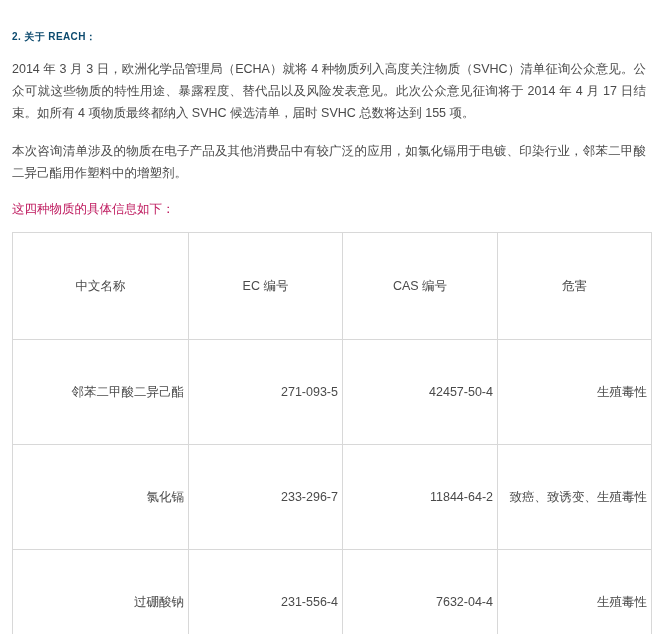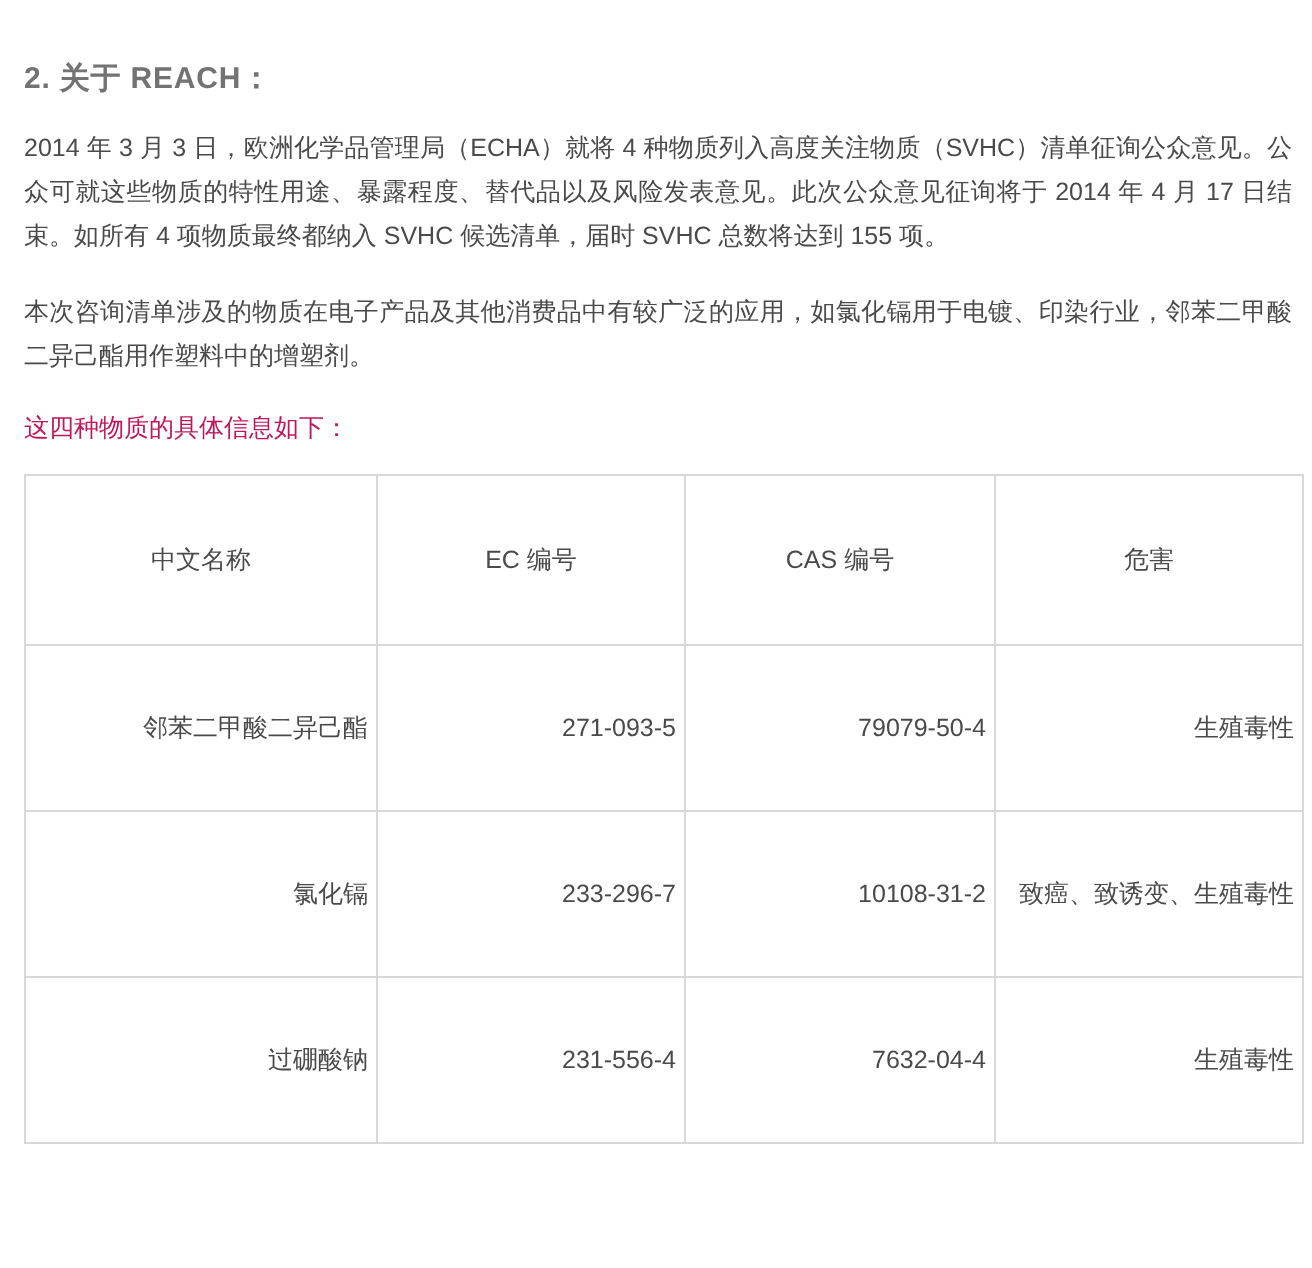--- a/index.html
+++ b/index.html
@@ -22,9 +22,9 @@
     padding: 30px 8px 0 8px;
   }
   .section-title {
-    font-size: 15px;
+    font-size: 10px;
     font-weight: bold;
-    color: #737373;
+    color: #0c4a6e;
     letter-spacing: 0.4px;
     margin: 0 0 14px 4px;
   }

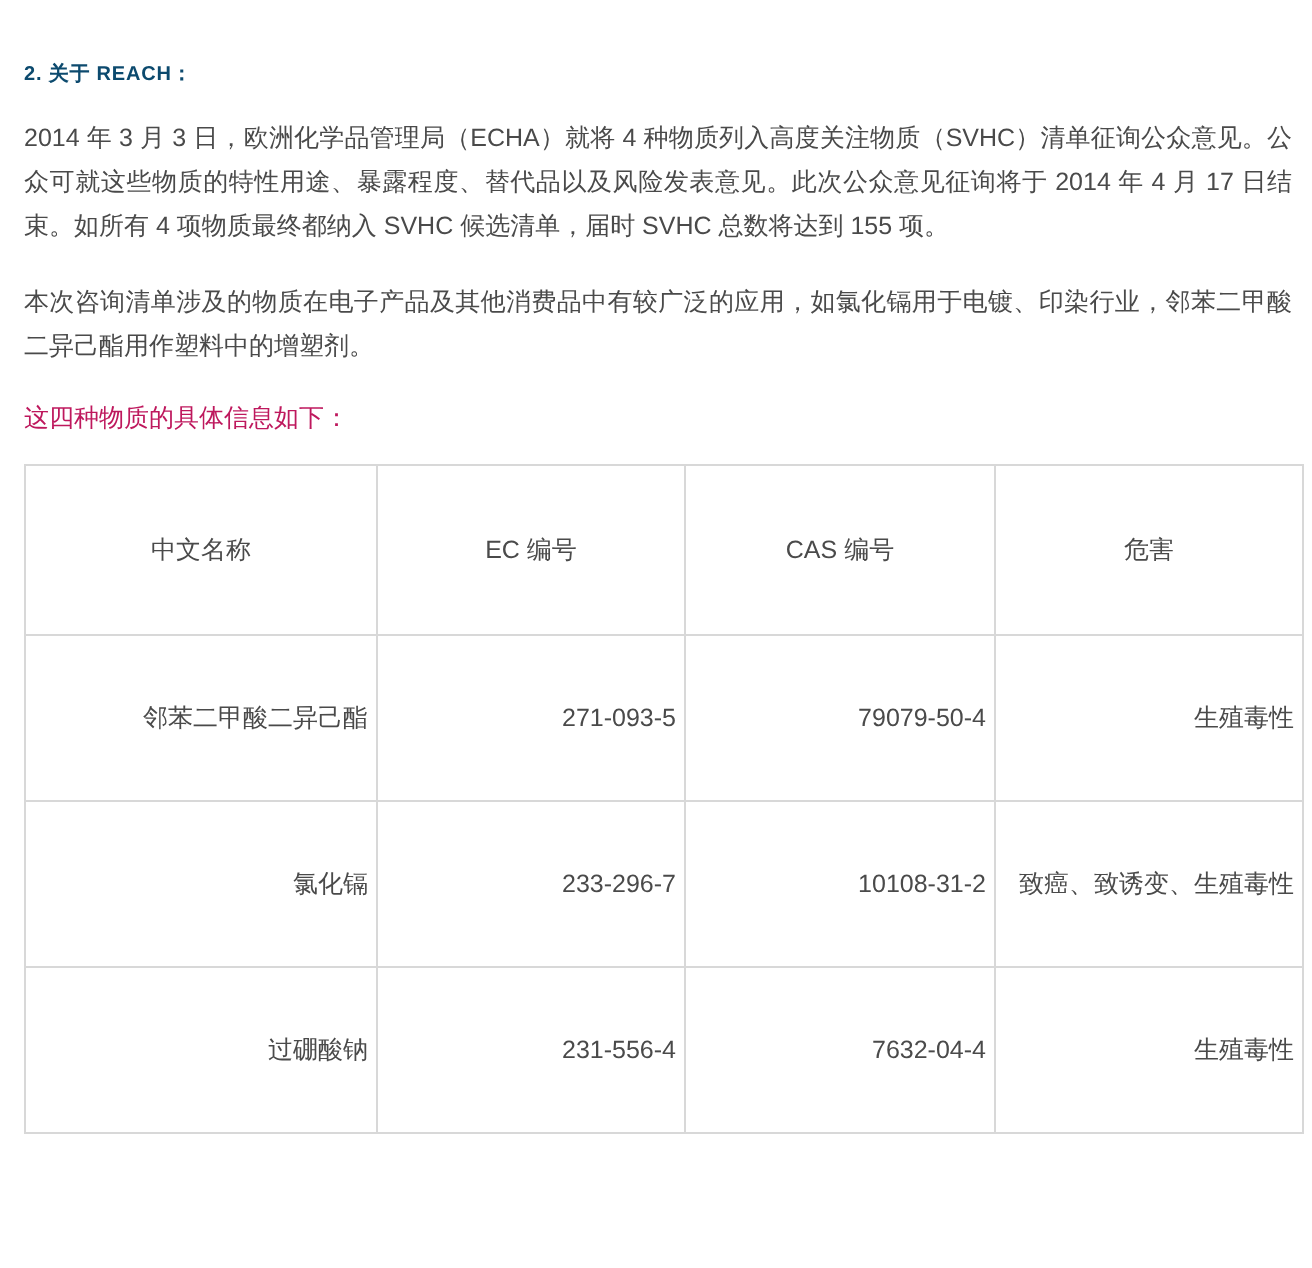--- a/index.html
+++ b/index.html
@@ -58,7 +58,7 @@
     font-size: 12.5px;
     color: #4a4a4a;
     font-weight: normal;
-    padding: 11px 4px;
+    padding: 22px 4px;
     line-height: 18px;
   }
   table.substances thead td {

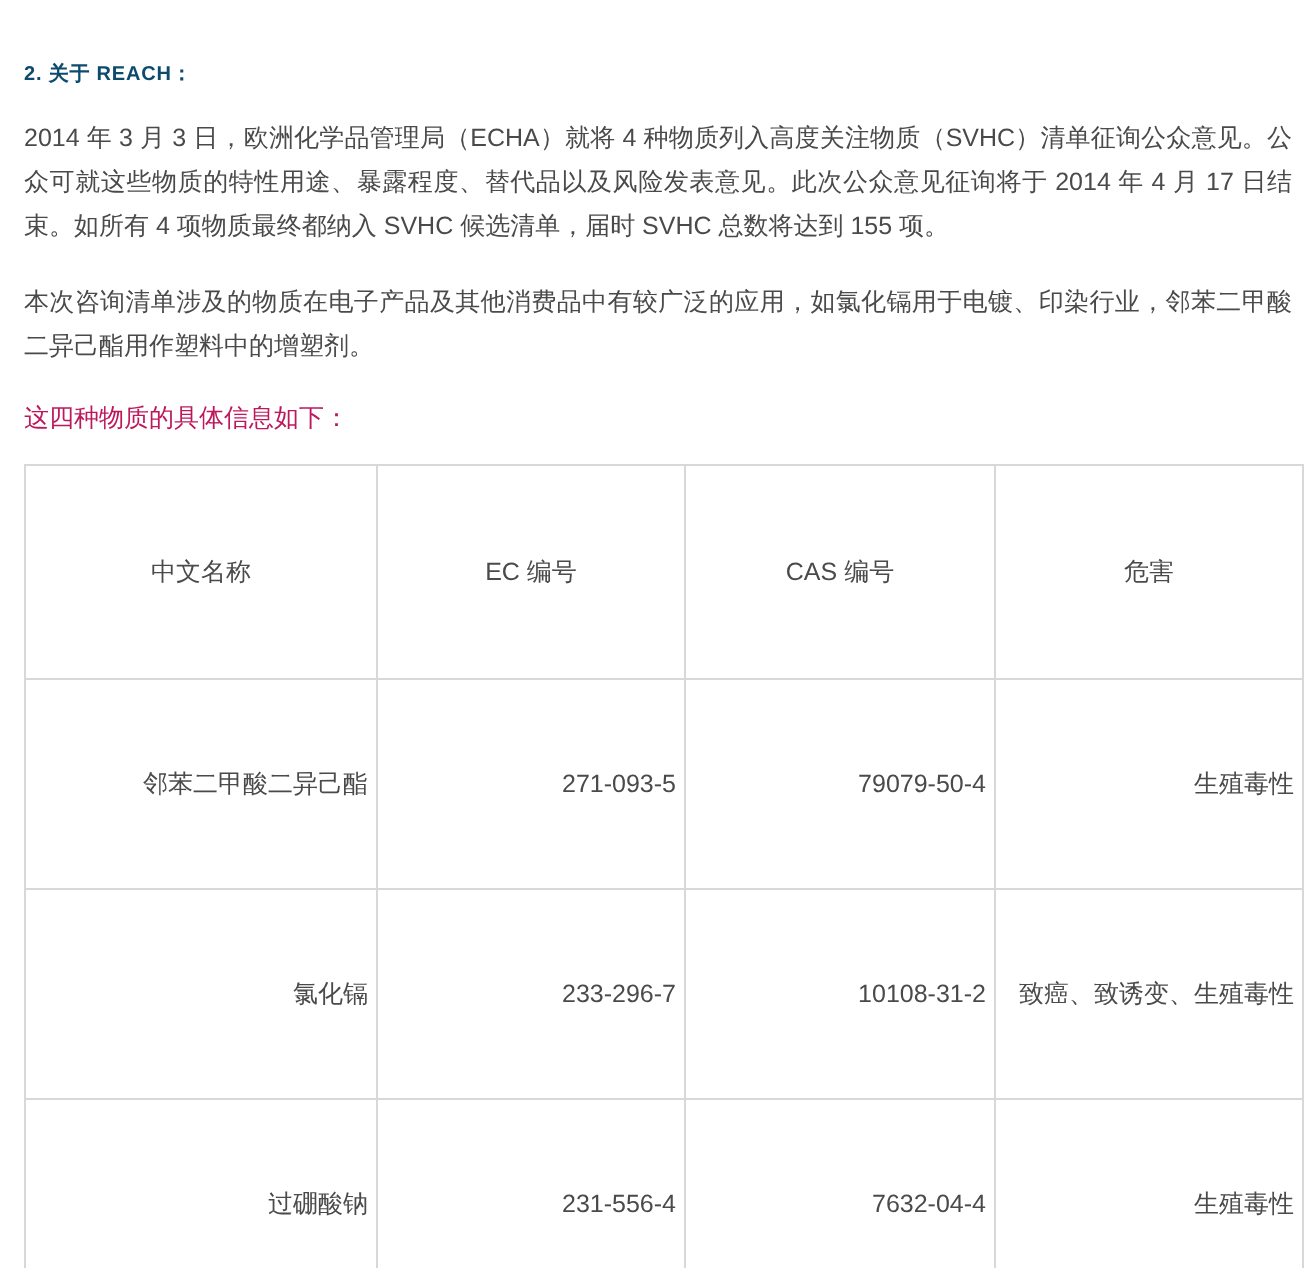--- a/index.html
+++ b/index.html
@@ -110,7 +110,7 @@
       <tr>
         <td>邻苯二甲酸二异己酯</td>
         <td>271-093-5</td>
-        <td>79079-50-4</td>
+        <td>42457-50-4</td>
         <td>生殖毒性</td>
       </tr>
       <tr>

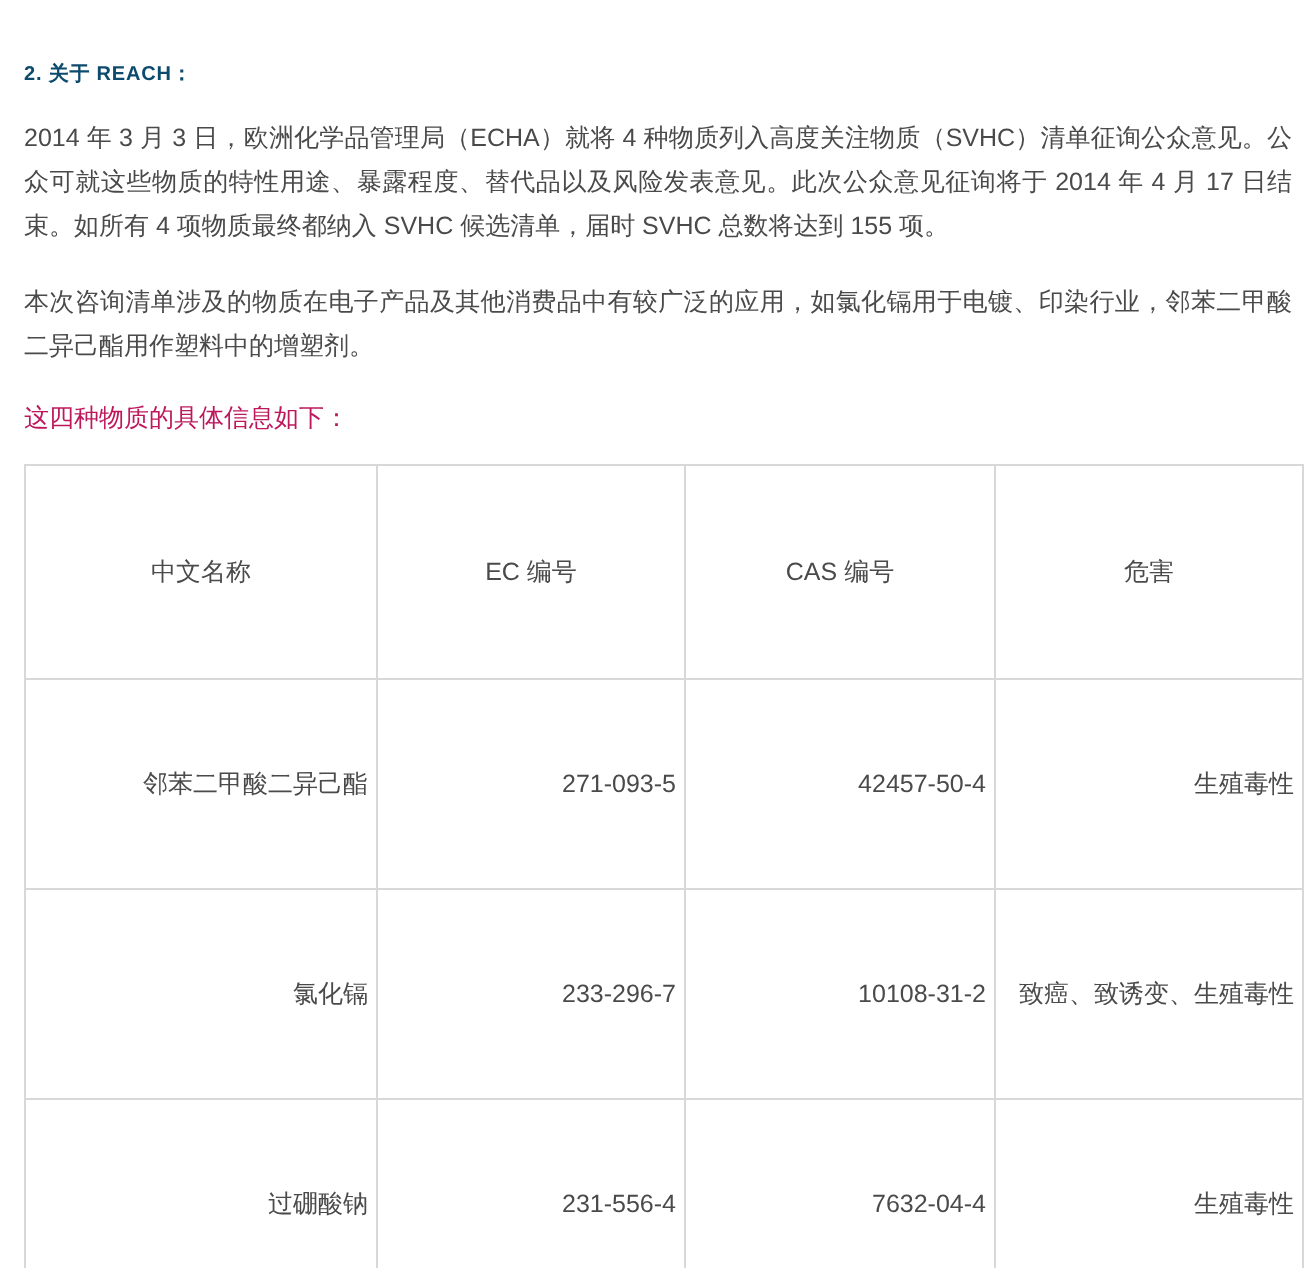--- a/index.html
+++ b/index.html
@@ -116,7 +116,7 @@
       <tr>
         <td>氯化镉</td>
         <td>233-296-7</td>
-        <td>10108-31-2</td>
+        <td>11844-64-2</td>
         <td>致癌、致诱变、生殖毒性</td>
       </tr>
       <tr>

